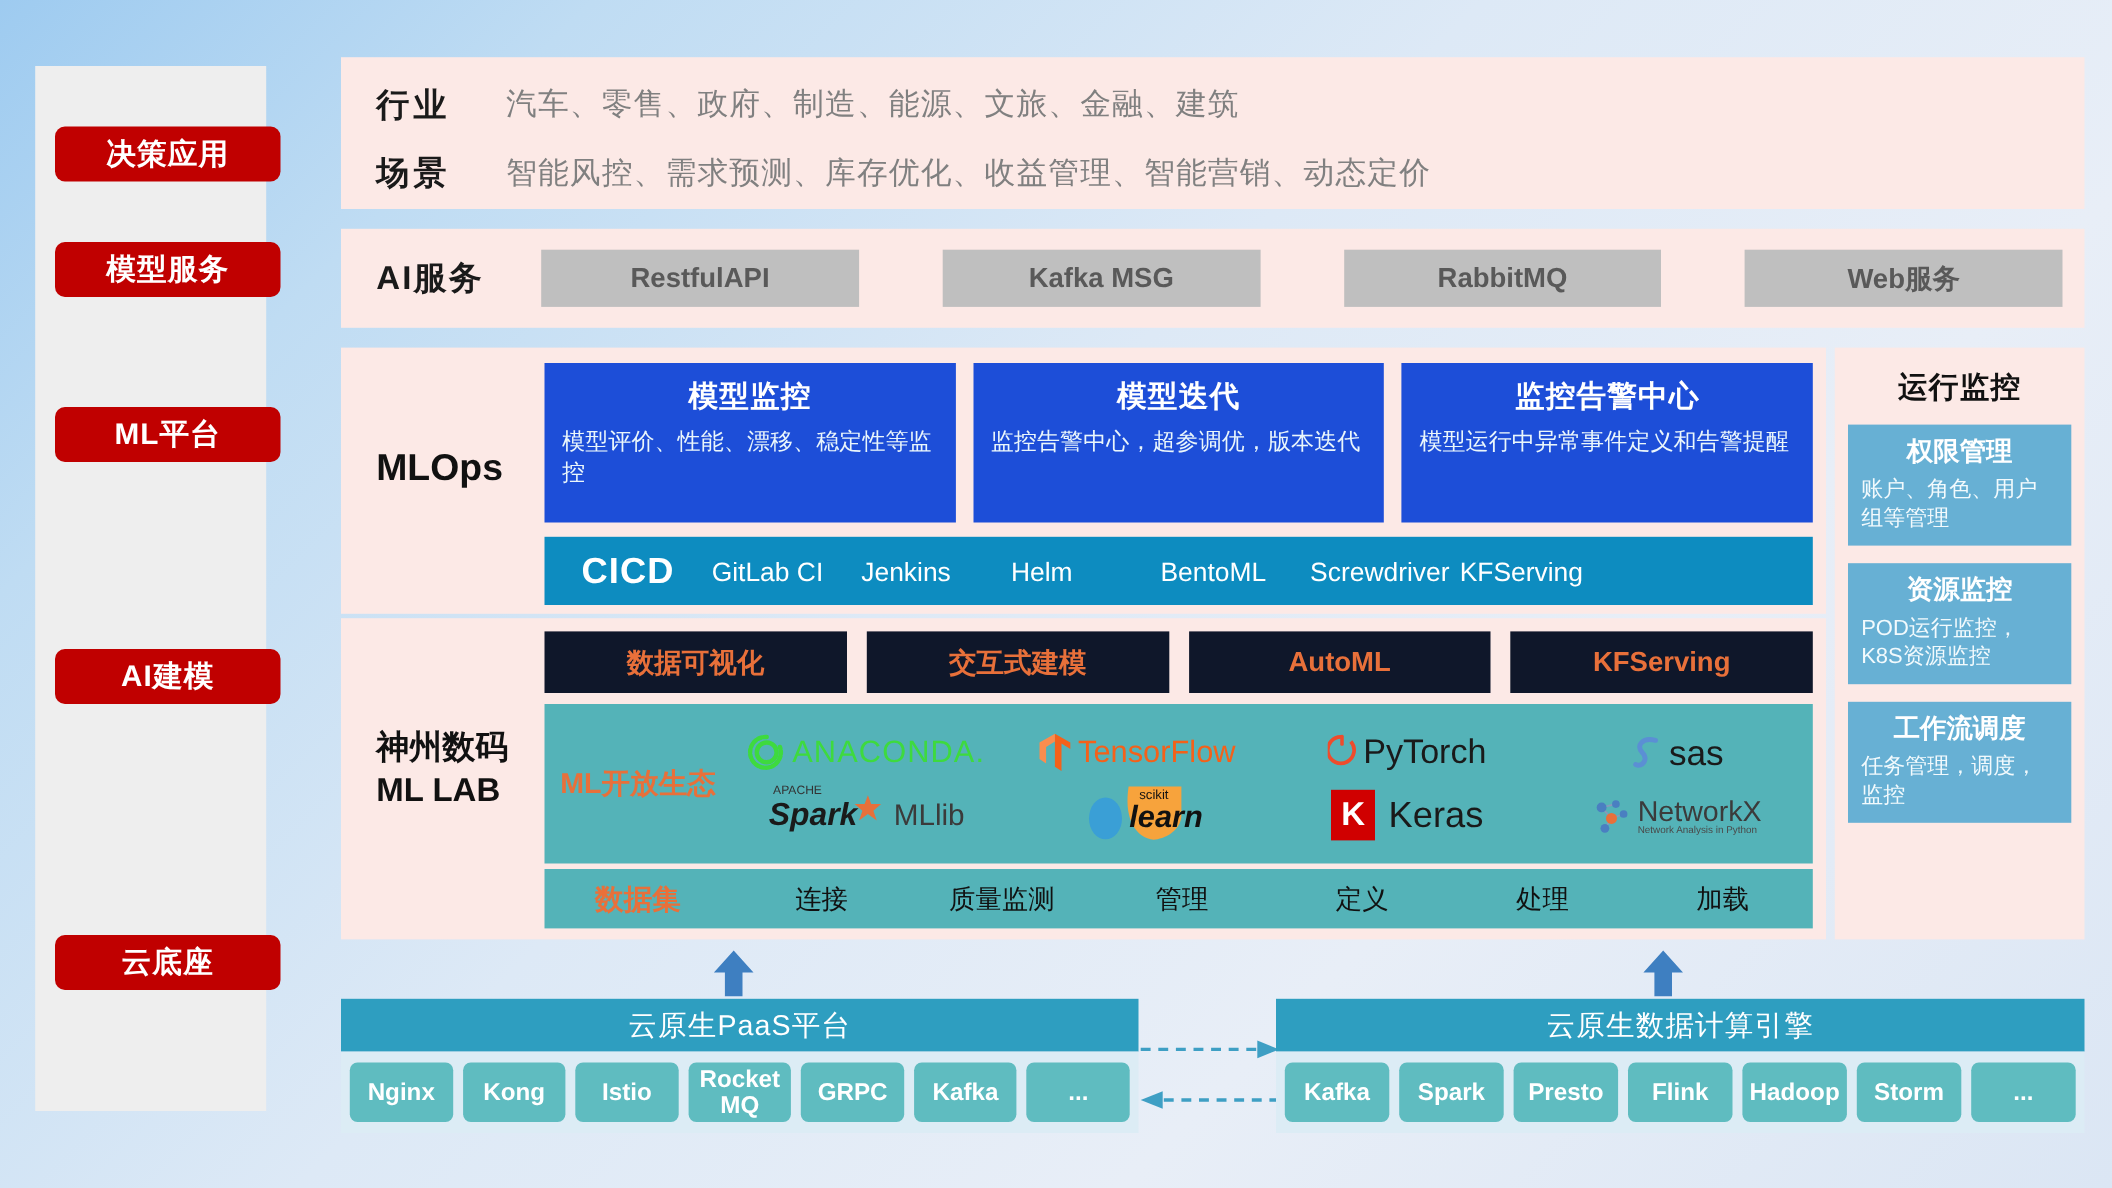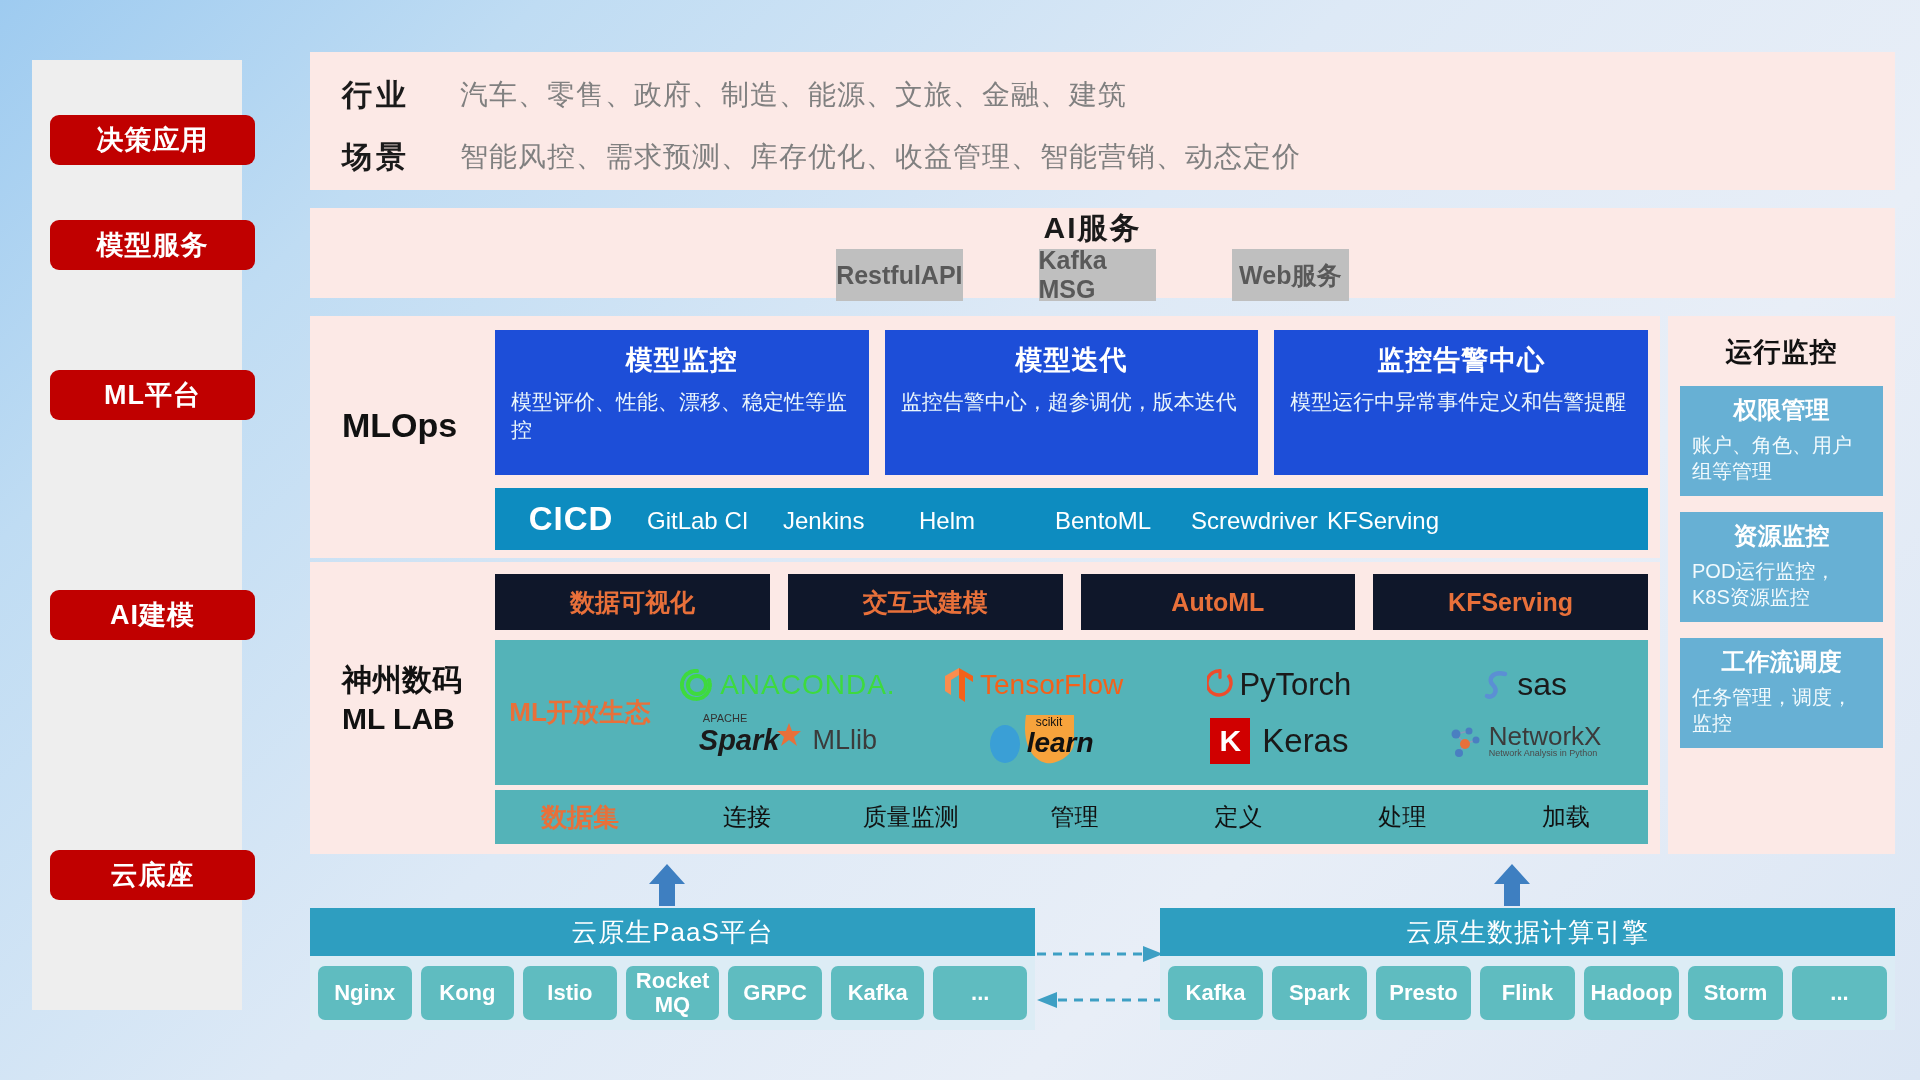--- a/index.html
+++ b/index.html
@@ -45,7 +45,7 @@
   .kv-val { font-size: 28px; color: #808080; letter-spacing: 1px; }
 
   
-  #band-svc { top: 208px; width: 1585px; height: 90px; display: flex; align-items: center; flex-direction: column; }
+  #band-svc { top: 208px; width: 1585px; height: 90px; display: flex; align-items: center; }
   #svc-label {
     width: 182px; padding-left: 32px;
     font-size: 30px; font-weight: bold; color: #1a1a1a; letter-spacing: 2px;

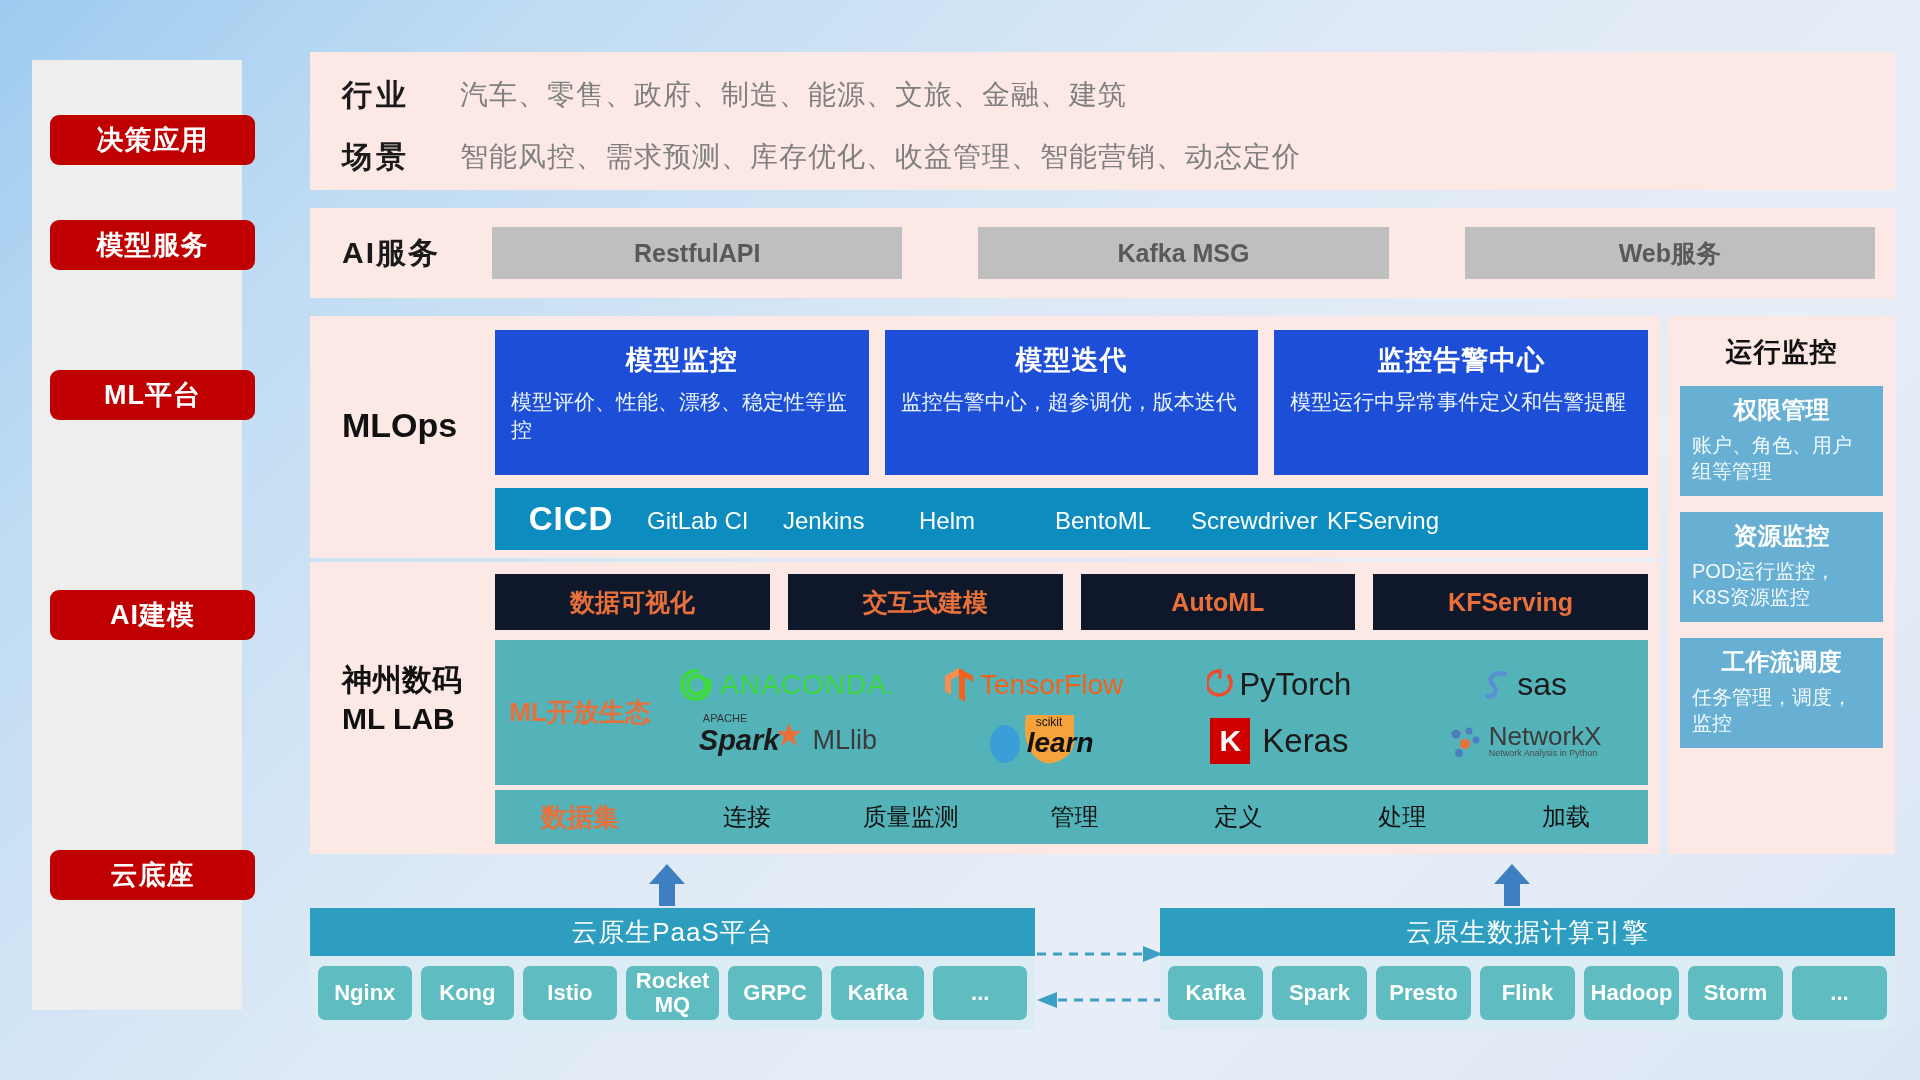--- a/index.html
+++ b/index.html
@@ -212,6 +212,9 @@
         </div>
       <div class="svc-chip">
           <span>Kafka MSG</span>
+        </div>
+      <div class="svc-chip">
+          <span>RabbitMQ</span>
         </div>
       <div class="svc-chip">
           <span>Web服务</span>

